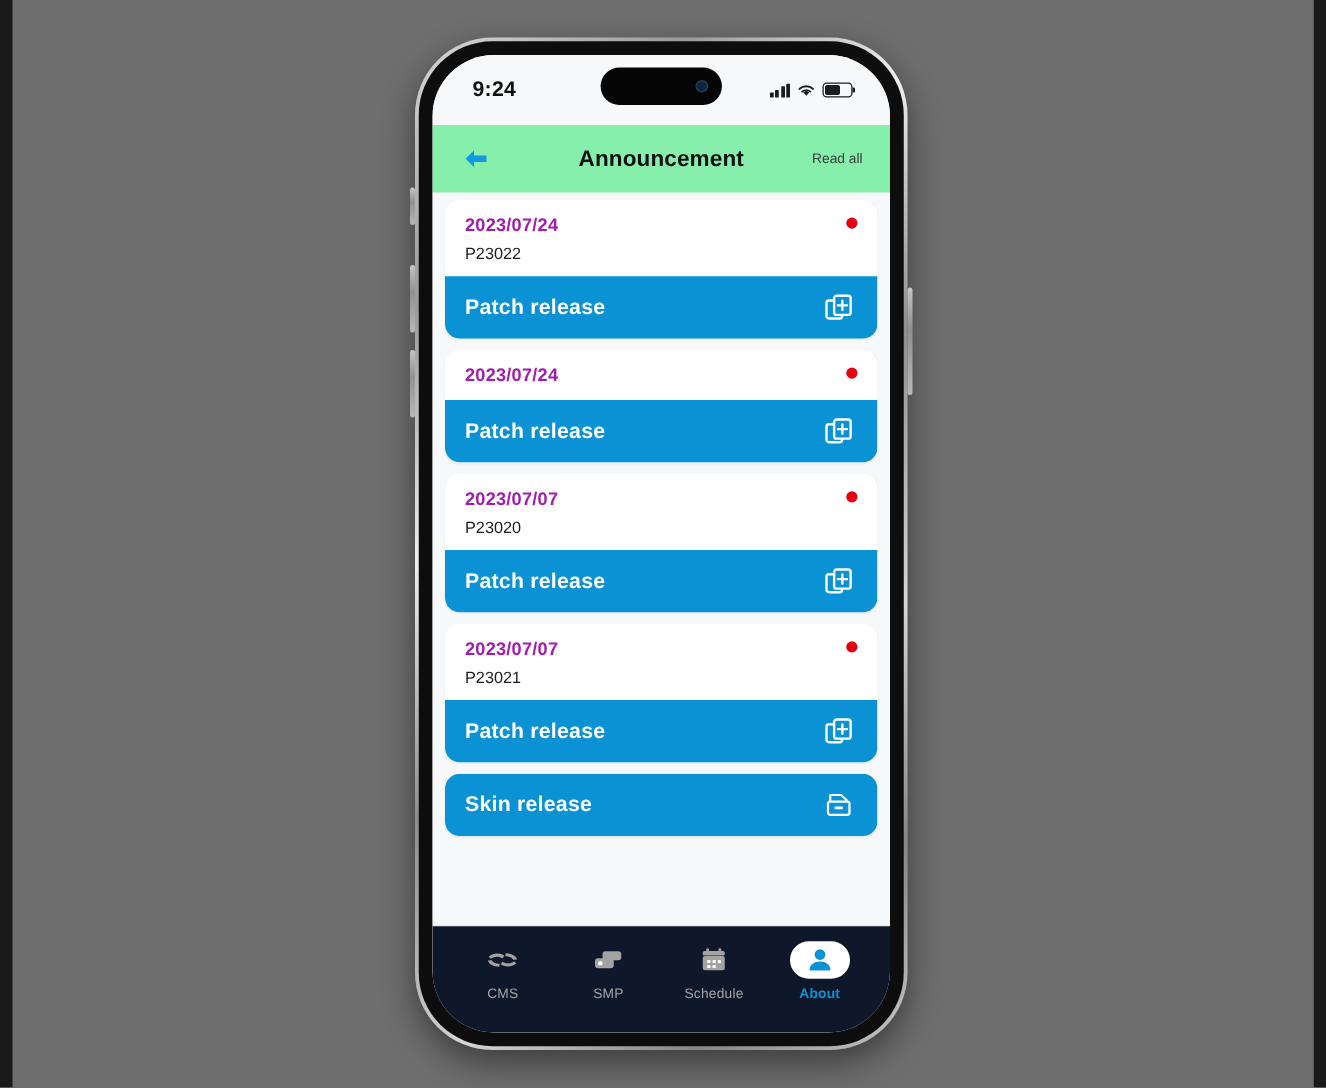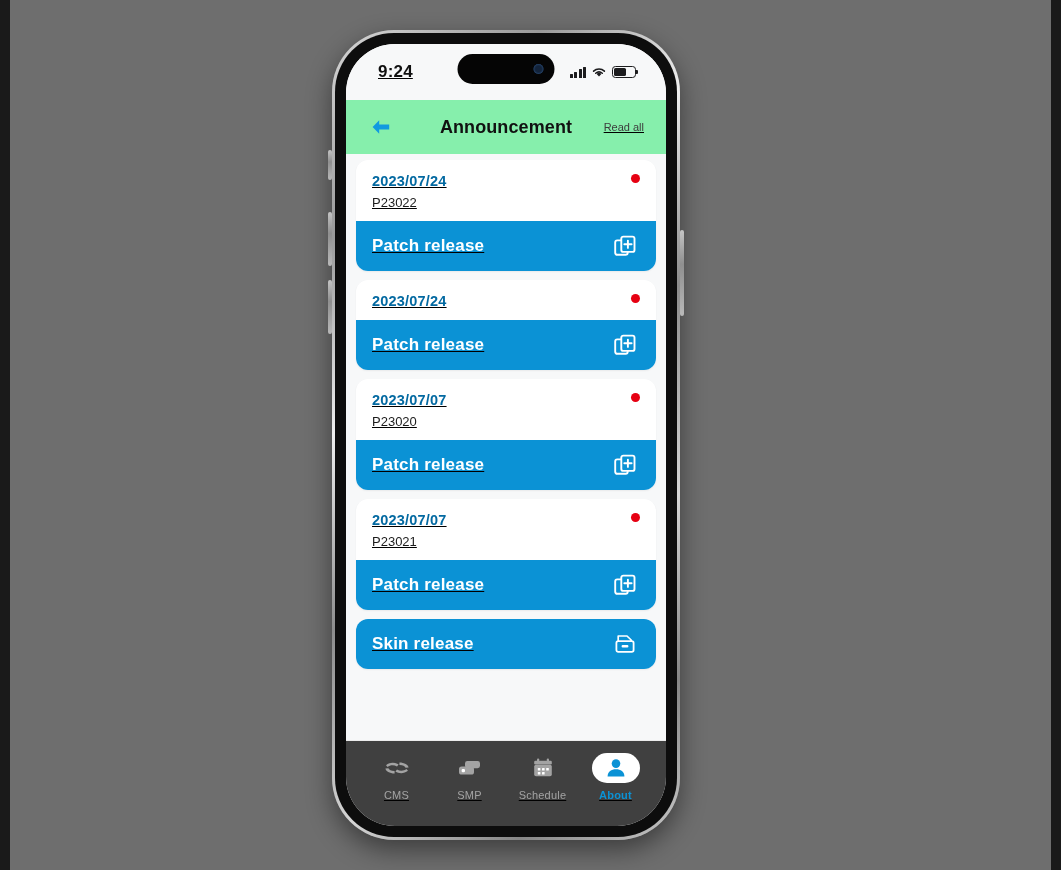--- a/index.html
+++ b/index.html
@@ -29,14 +29,13 @@
     position: absolute;
     left: 332px;
     top: 30px;
-    width: 348px;
+    width: 394px;
     height: 810px;
     border-radius: 62px;
     background: linear-gradient(135deg, #d8d8d8 0%, #9a9a9a 18%, #efefef 35%,
                                 #8d8d8d 52%, #d6d6d6 70%, #868686 86%, #c9c9c9 100%);
     padding: 3px;
     box-shadow: 0 10px 26px rgba(0,0,0,0.45);
-    text-decoration: underline;
   }
   .device-inner {
     width: 100%;

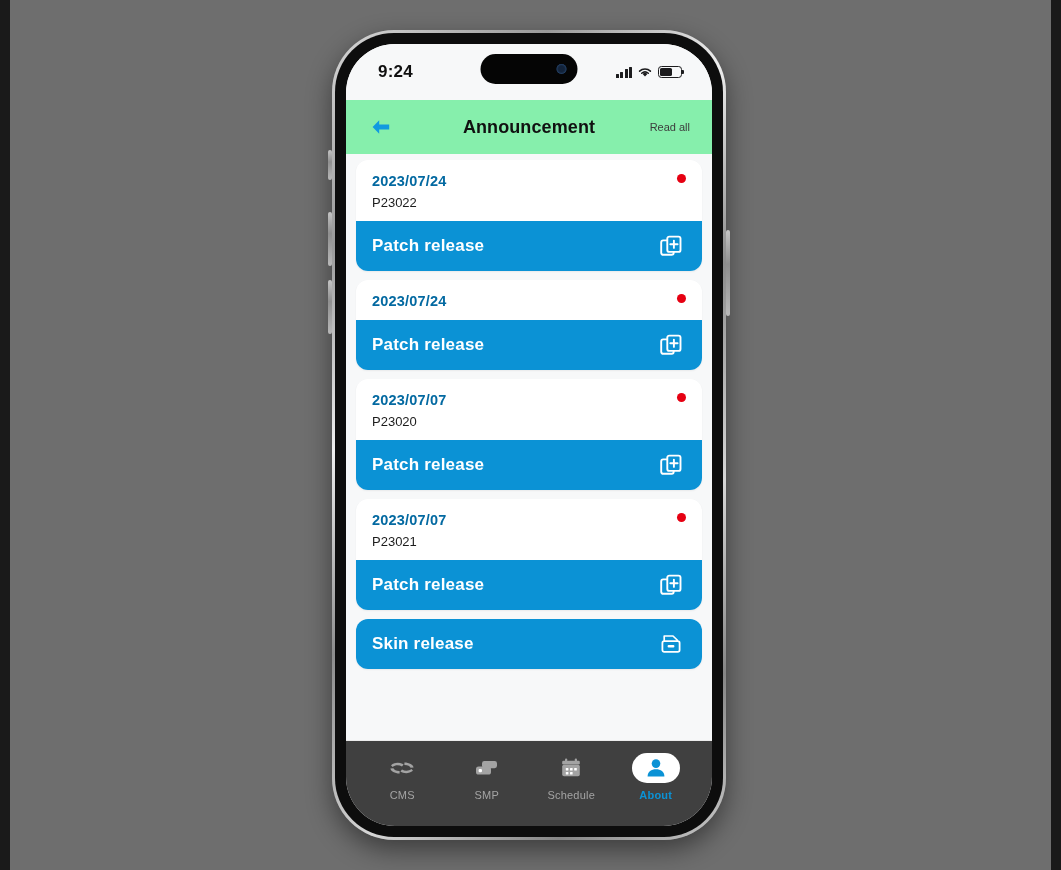--- a/index.html
+++ b/index.html
@@ -186,7 +186,7 @@
   .card-date {
     font-size: 14.5px;
     font-weight: bold;
-    color: #0369a1;
+    color: #a21caf;
     letter-spacing: 0.2px;
   }
   .card-code {

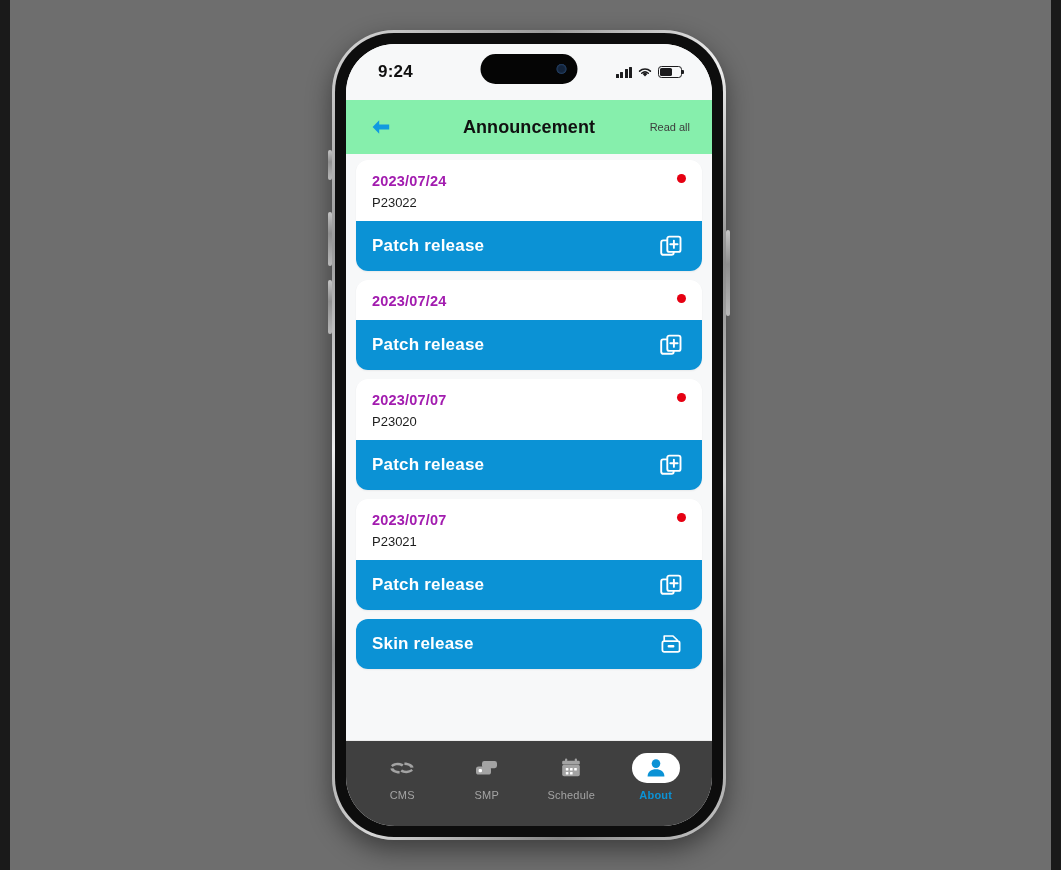--- a/index.html
+++ b/index.html
@@ -224,7 +224,7 @@
   
   .tab-bar {
     flex: 0 0 86px;
-    background: #404040;
+    background: #0f172a;
     border-top: 1px solid #ececec;
     display: flex;
     align-items: flex-start;

